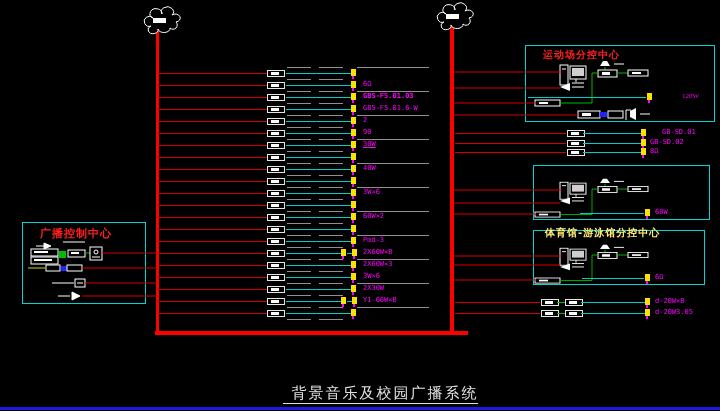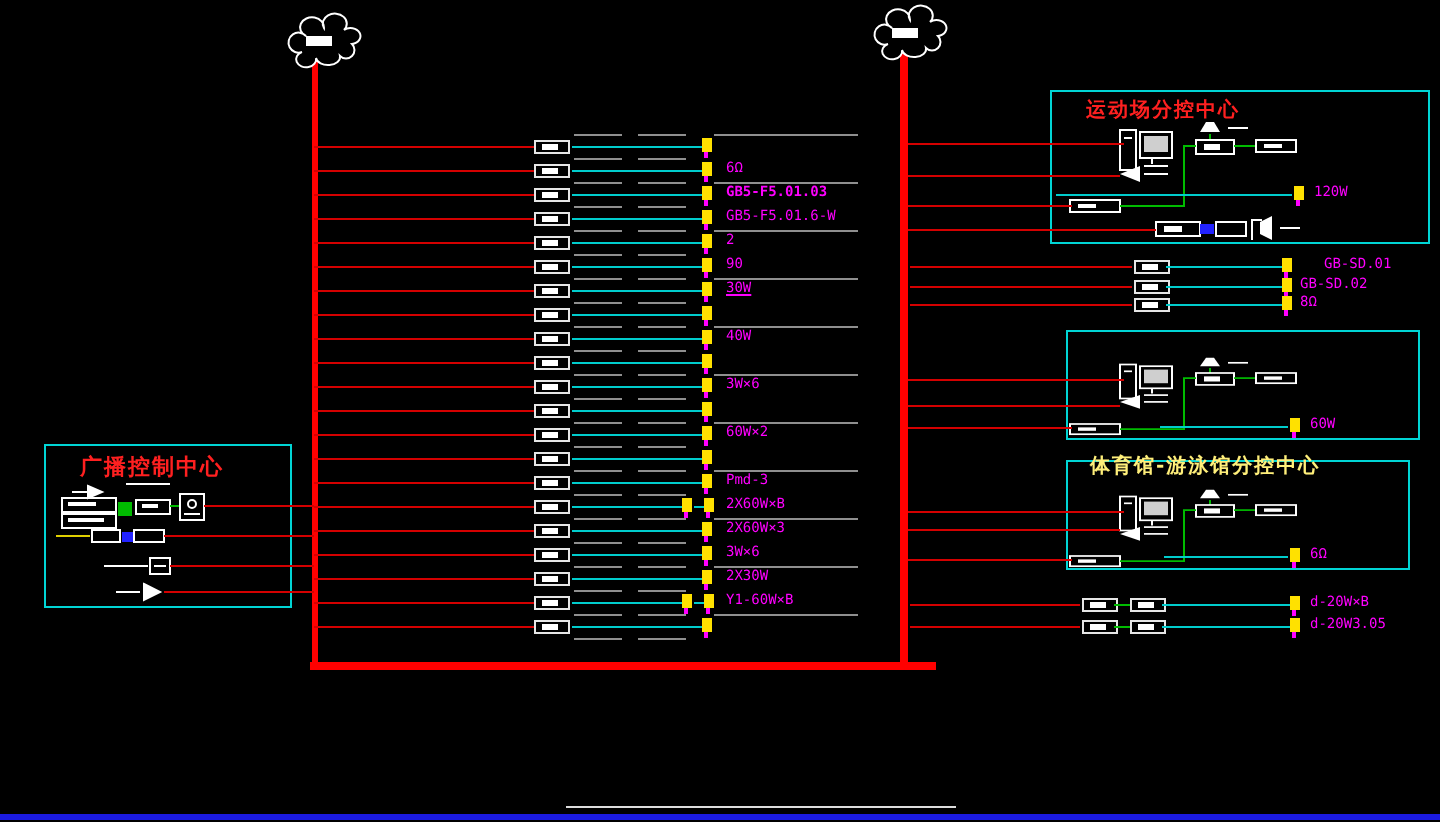--- a/index.html
+++ b/index.html
@@ -418,7 +418,7 @@
       <div class="lbl" style="left: 655px; top: 308px;">d-20W3.05</div>
       <div class="wire" style="left: 528px; top: 97px; width: 118px;"></div>
       <div class="spk" style="left: 647px; top: 93px;"></div>
-      <div class="lbl" style="left: 657px; top: 92px;">120W</div>
+      <div class="lbl" style="left: 682px; top: 92px; font-family: Liberation Serif, serif;">120W</div>
       <div class="wire" style="left: 580px; top: 213px; width: 64px;"></div>
       <div class="spk" style="left: 645px; top: 209px;"></div>
       <div class="lbl" style="left: 655px; top: 208px;">60W</div>

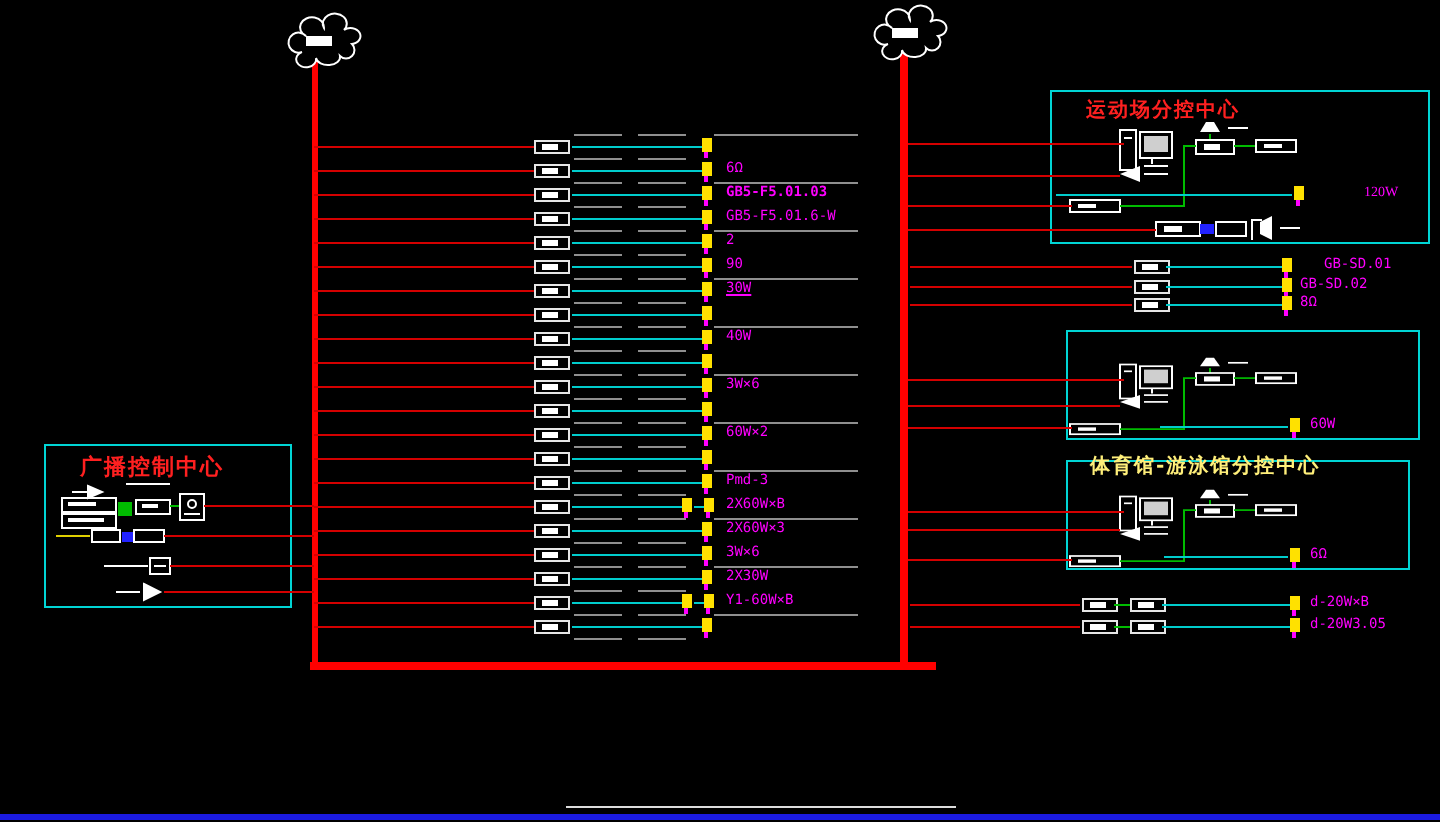--- a/index.html
+++ b/index.html
@@ -427,6 +427,7 @@
       <div class="lbl" style="left: 655px; top: 273px;">6Ω</div>
     </div>
 
+  <div class="main-title">背景音乐及校园广播系统</div>
   <div class="underline"></div>
   <div class="bluestrip"></div>
 </div>

